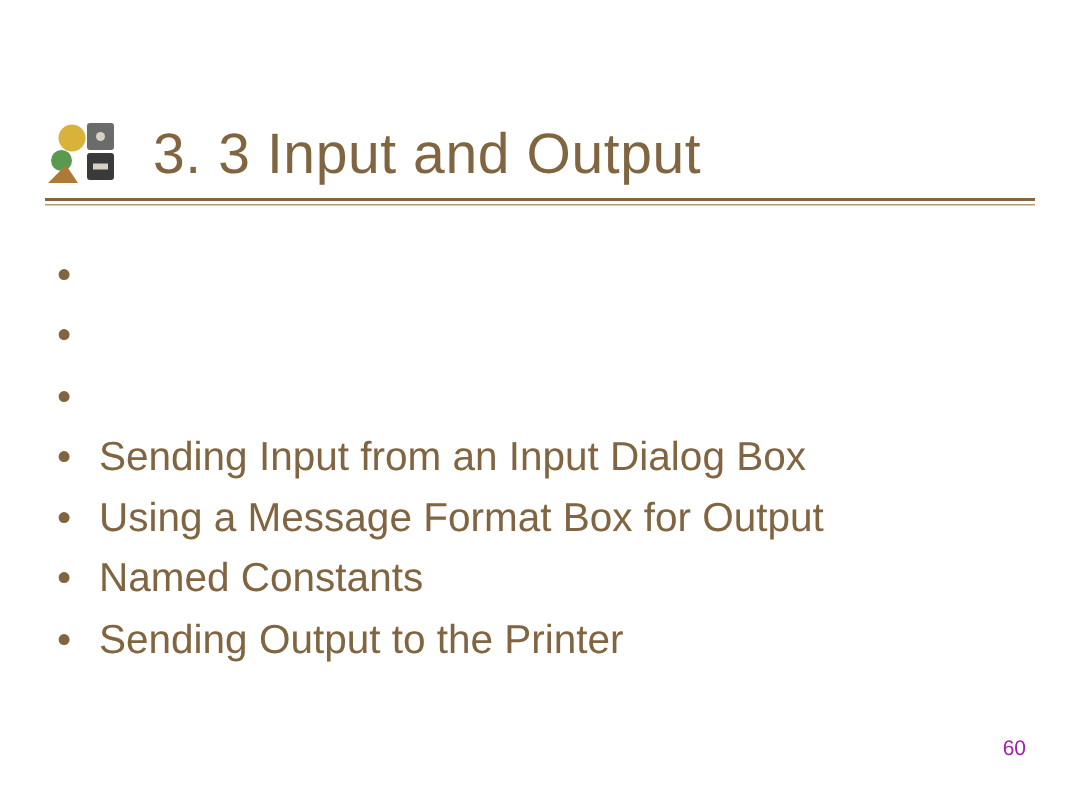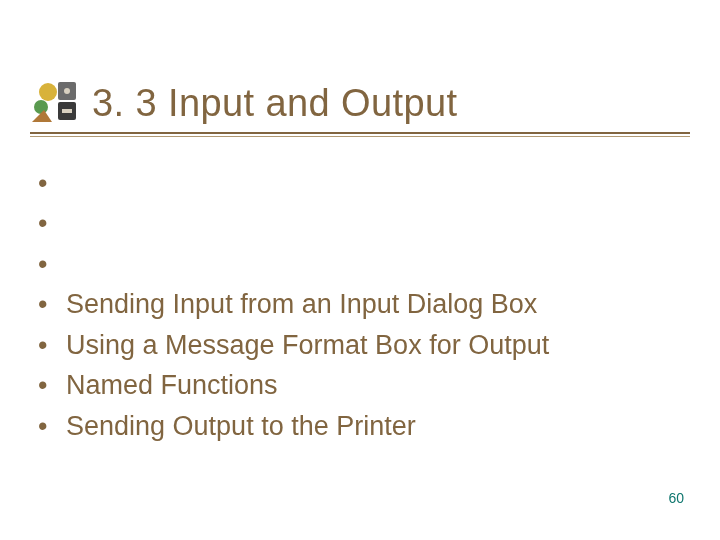--- a/index.html
+++ b/index.html
@@ -13,7 +13,7 @@
   .header-row {
     display: flex;
     align-items: center;
-    gap: 12px;
+    gap: 22px;
     margin-bottom: 4px;
   }
   .logo {

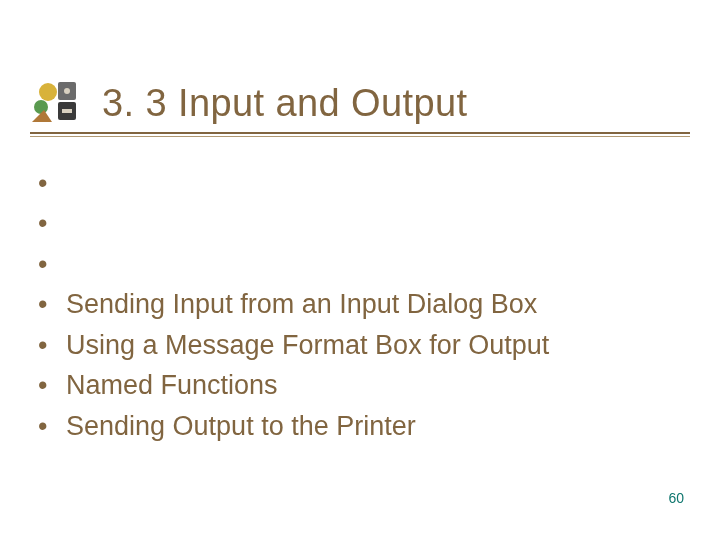--- a/index.html
+++ b/index.html
@@ -115,7 +115,7 @@
     </li>
     <li>
       <span class="dot">•</span>
-      <span>Named Functions</span>
+      <span>Named Constants</span>
     </li>
     <li>
       <span class="dot">•</span>

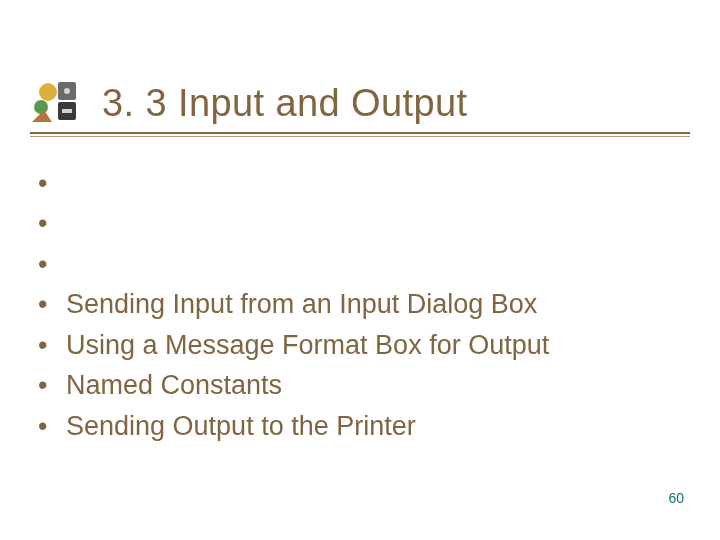--- a/index.html
+++ b/index.html
@@ -63,7 +63,7 @@
     position: absolute;
     bottom: 34px;
     right: 36px;
-    color: #0f766e;
+    color: #a21caf;
     font-size: 14px;
   }
 </style>

